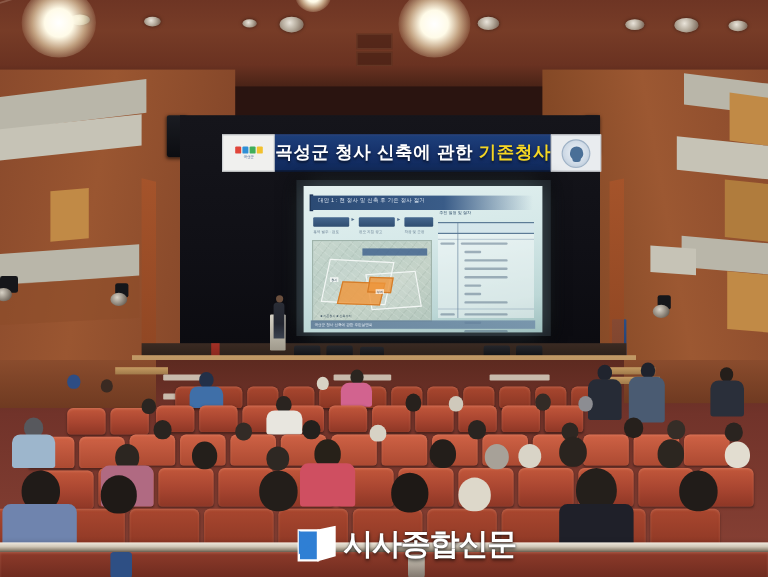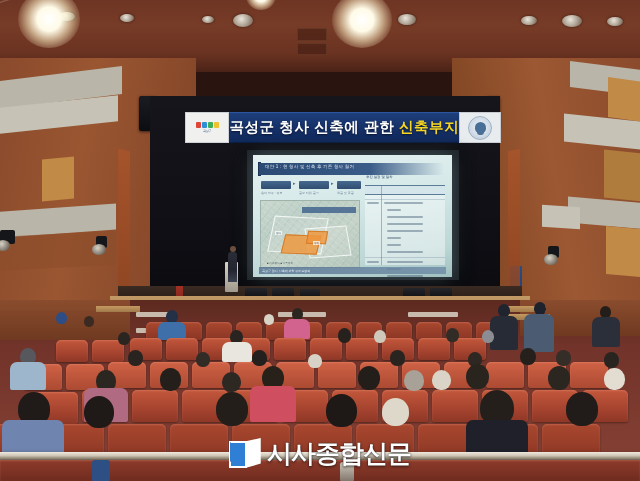--- a/index.html
+++ b/index.html
@@ -359,7 +359,7 @@
       </div>
     </div>
     <div class="banner-main">
-      <div class="banner-text"><span>곡성군 청사 신축에 관한 </span><span class="hl">신축부지</span></div>
+      <div class="banner-text"><span>곡성군 청사 신축에 관한 </span><span class="hl">기존청사</span></div>
     </div>
     <div class="banner-logo-r">
       <div class="emblem"></div>

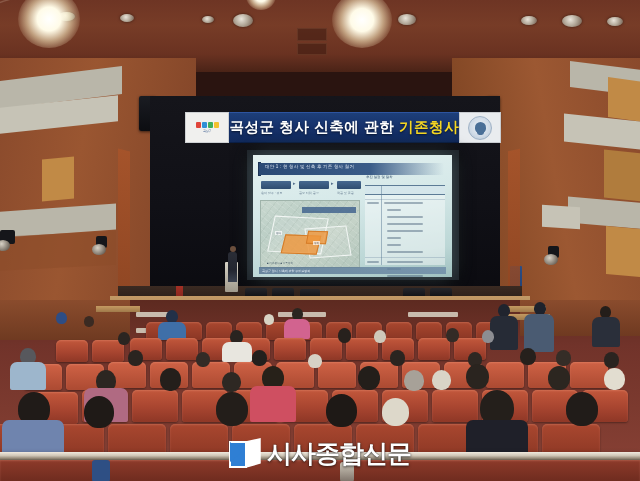--- a/index.html
+++ b/index.html
@@ -280,7 +280,7 @@
 
   
   .watermark{
-    position:absolute;left:228px;top:437px;display:flex;align-items:center;gap:5px;
+    position:absolute;left:247px;top:437px;display:flex;align-items:center;gap:5px;
   }
   .wm-logo{position:relative;width:34px;height:32px;}
   .wm-text{

